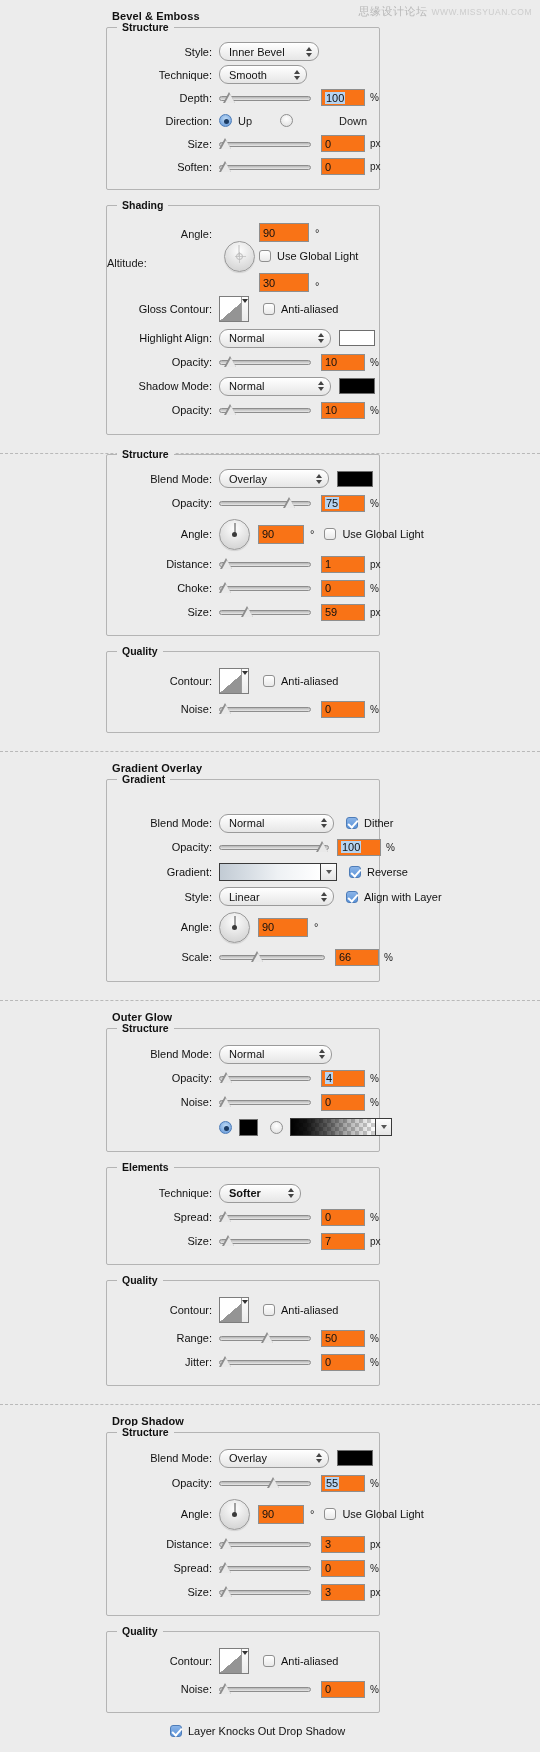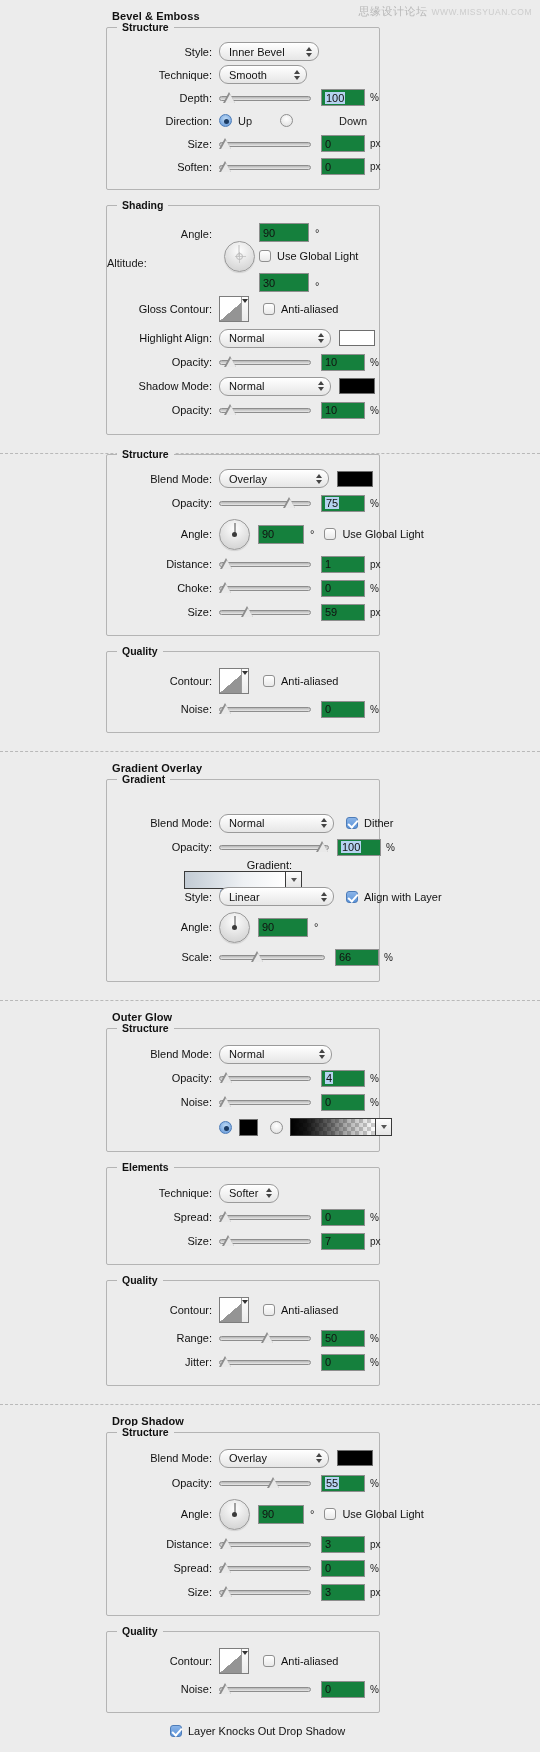--- a/index.html
+++ b/index.html
@@ -76,7 +76,7 @@
 
   
   .field {
-    height:17px; border:1px solid #8e8e8e; background:#15803d;
+    height:17px; border:1px solid #8e8e8e; background:#f97316;
     font-size:11px; color:#111; padding:0 3px;
     display:flex; align-items:center; flex:none;
   }

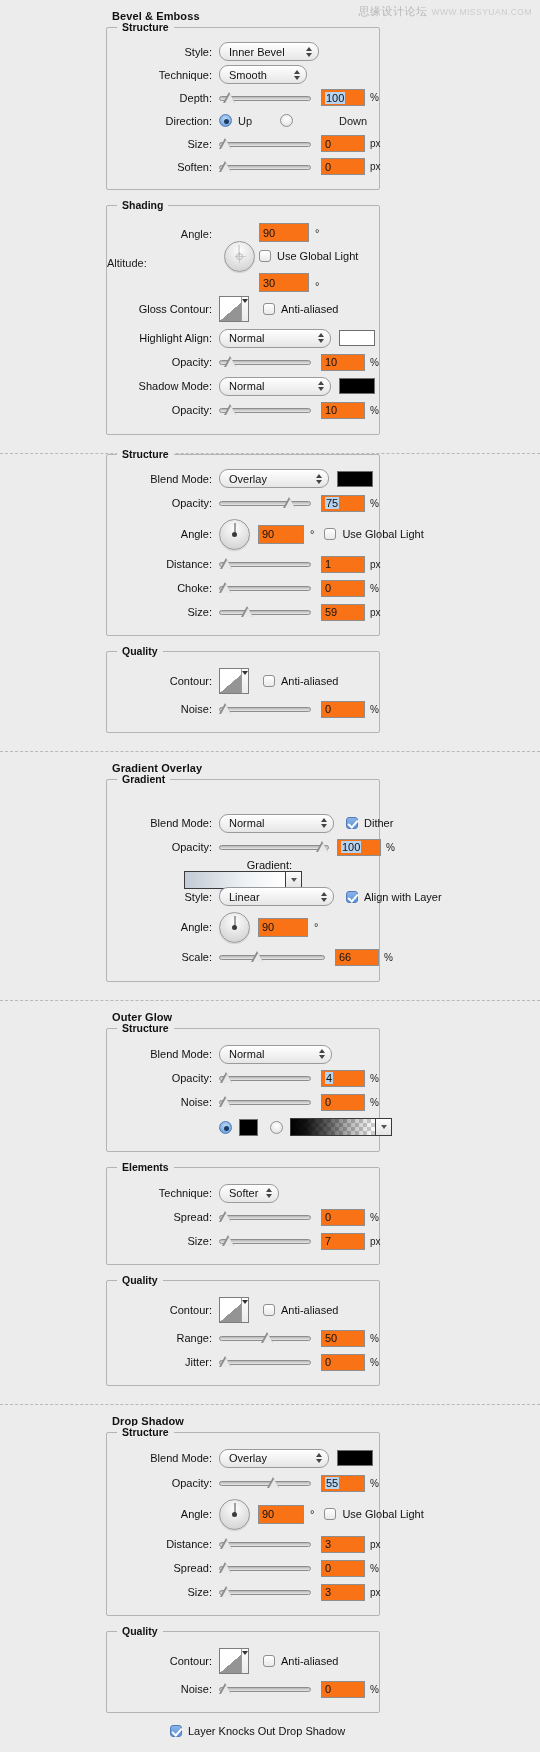--- a/index.html
+++ b/index.html
@@ -566,7 +566,7 @@
       <span class="unit">%</span>
     </div>
 
-    <div class="row" style="height:25px;flex-direction:column;">
+    <div class="row" style="height:25px;">
       <div class="lbl">Gradient:</div>
       <div class="gradbox gw-118">
         <span class="fill grad-steel"></span>

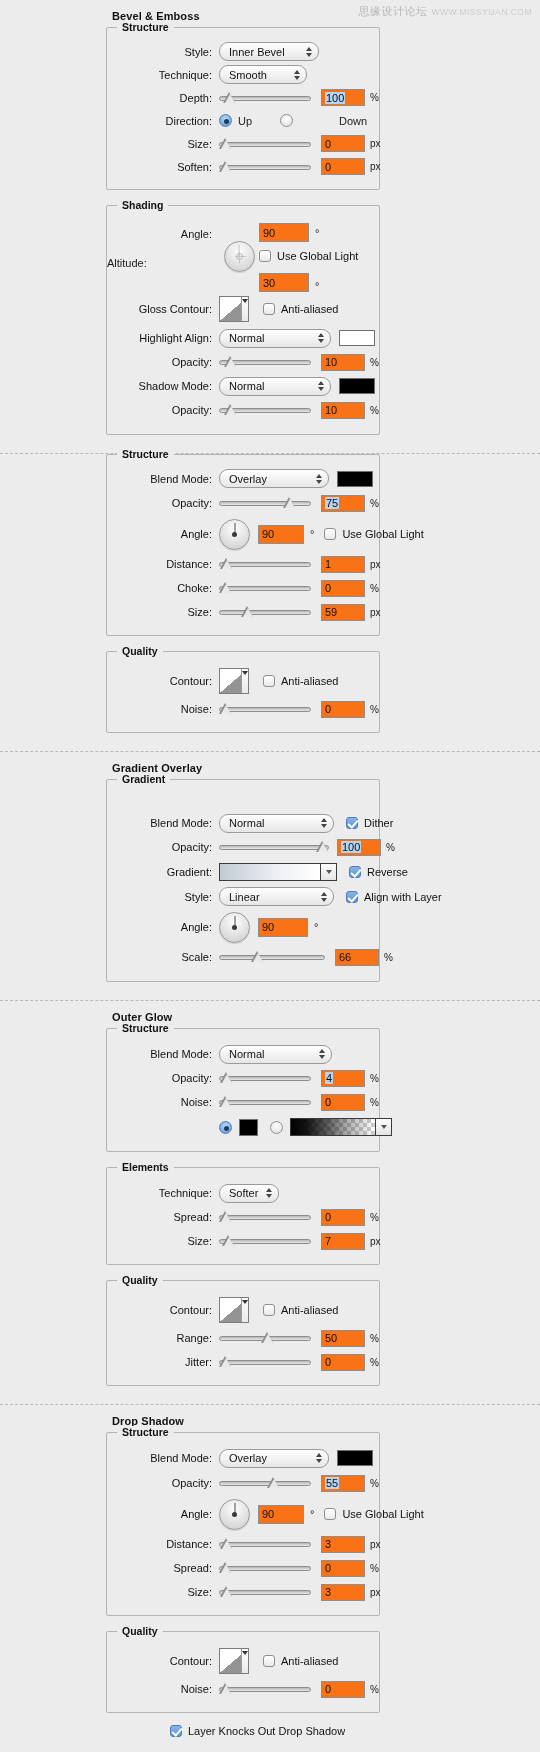--- a/index.html
+++ b/index.html
@@ -72,7 +72,7 @@
 
   .sel-w135 { width:100px; }
   .sel-w112 { width:88px; }
-  .sel-w70  { width:60px; }
+  .sel-w70  { width:82px;font-weight:bold; }
 
   
   .field {

